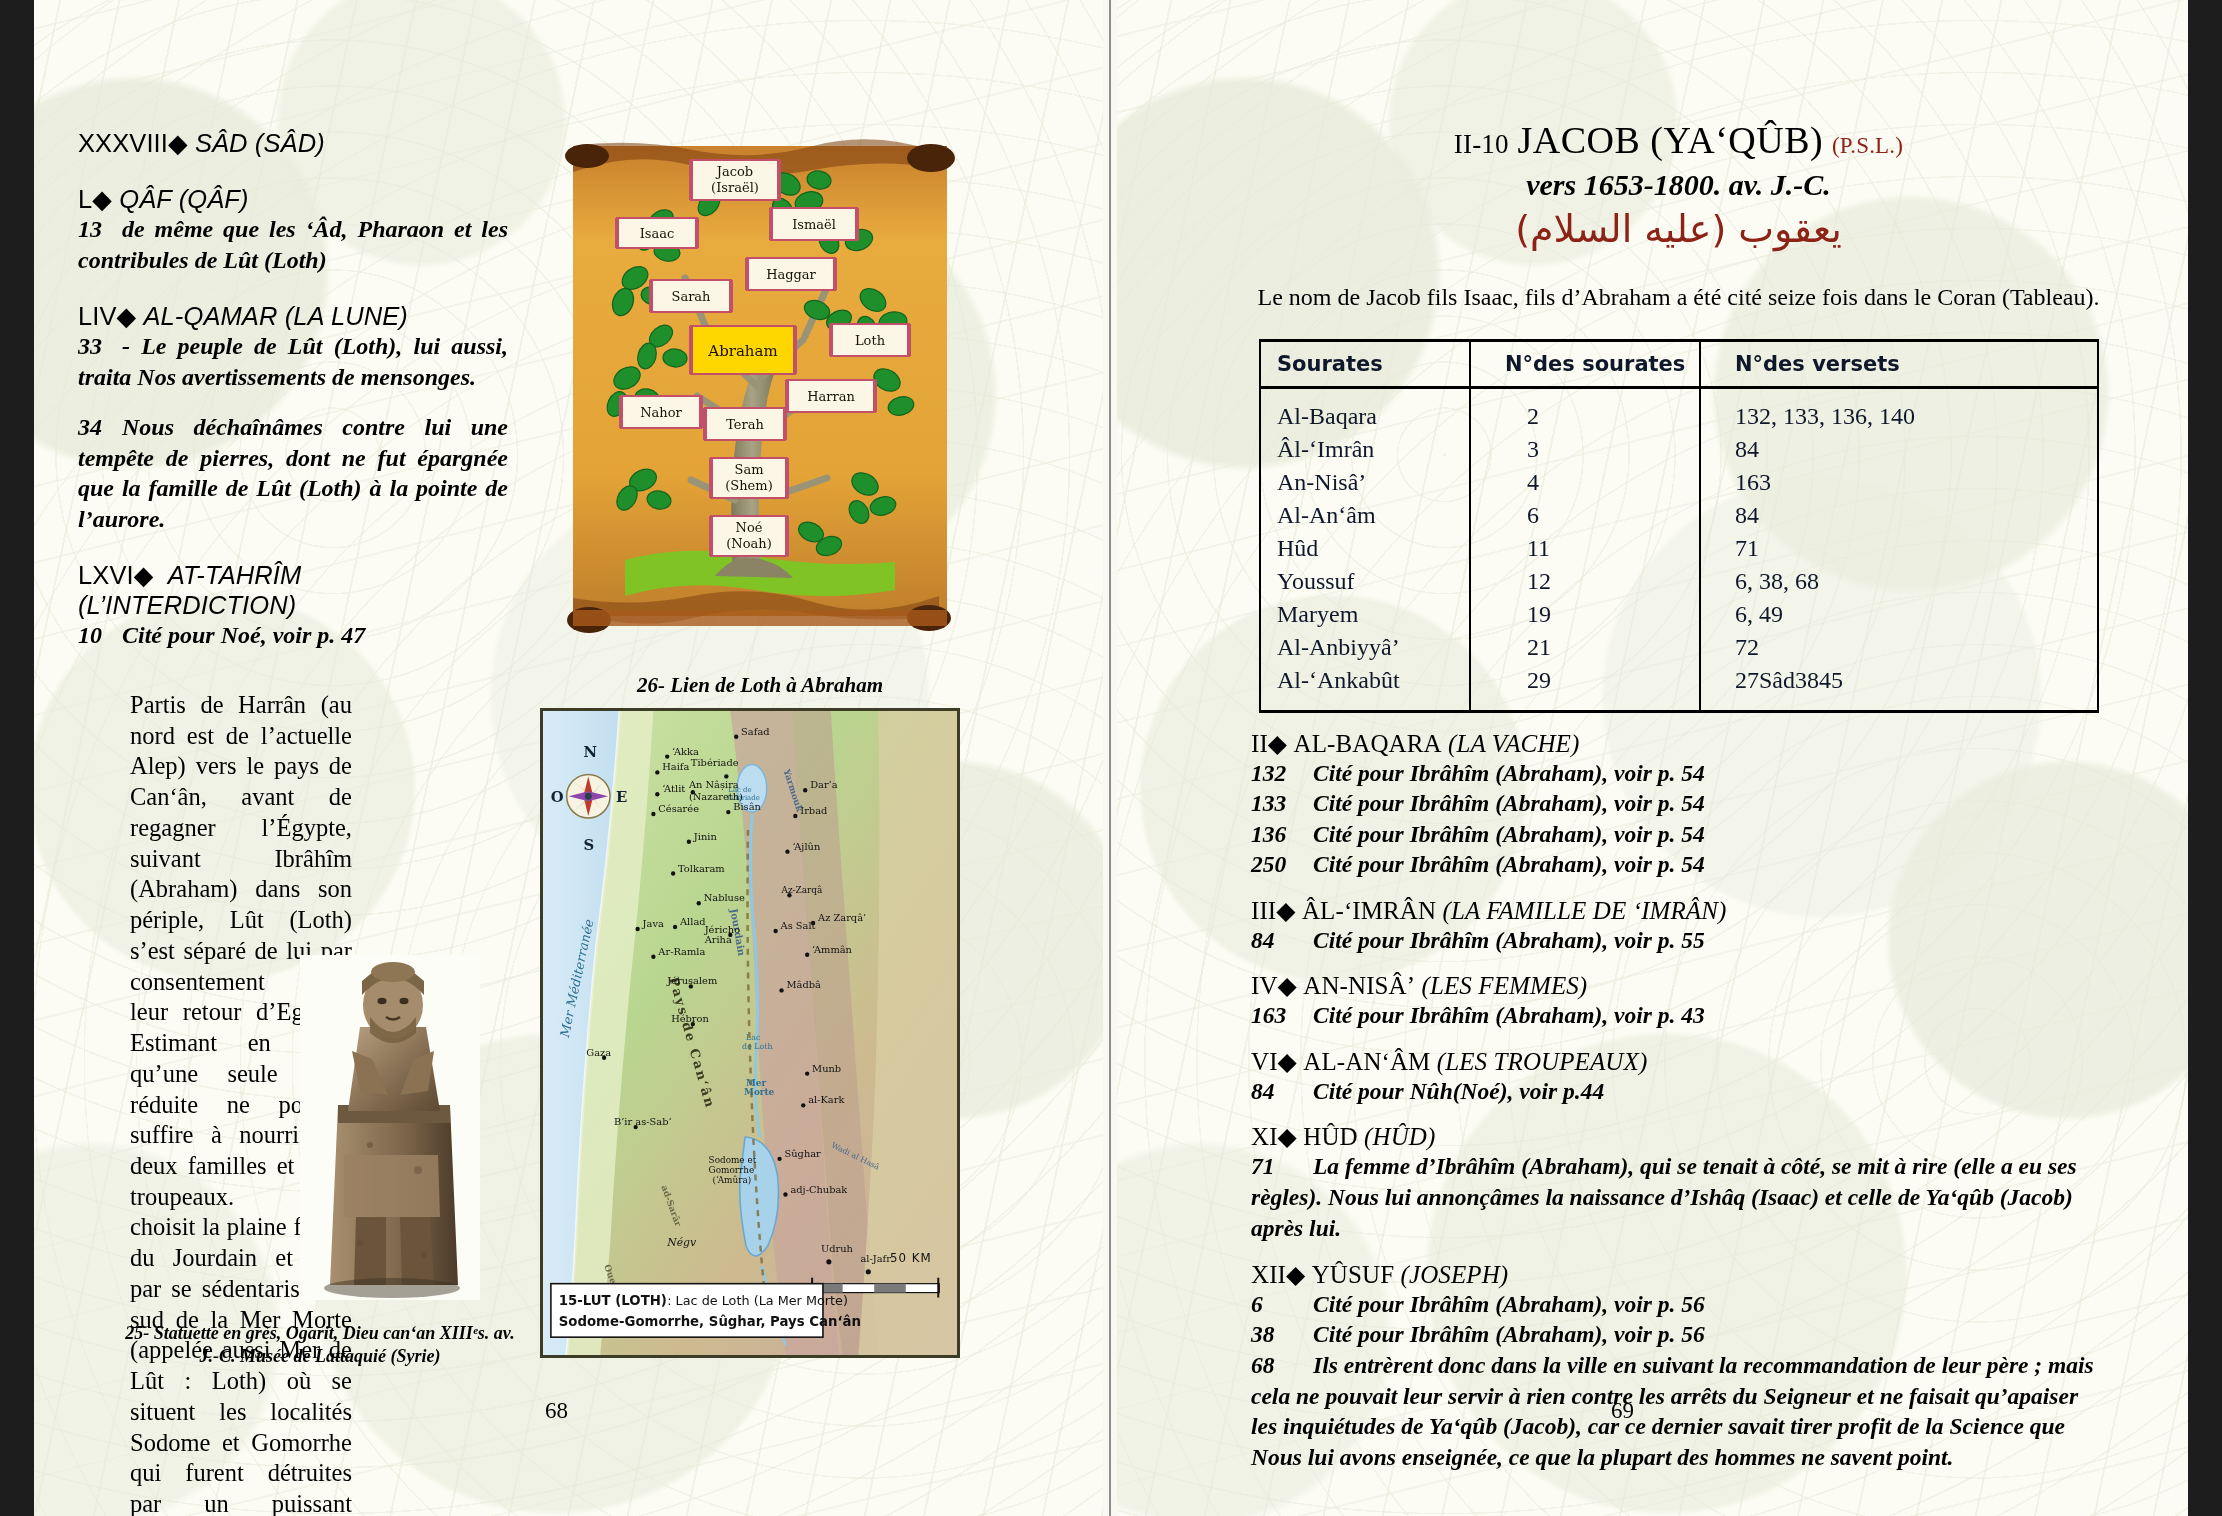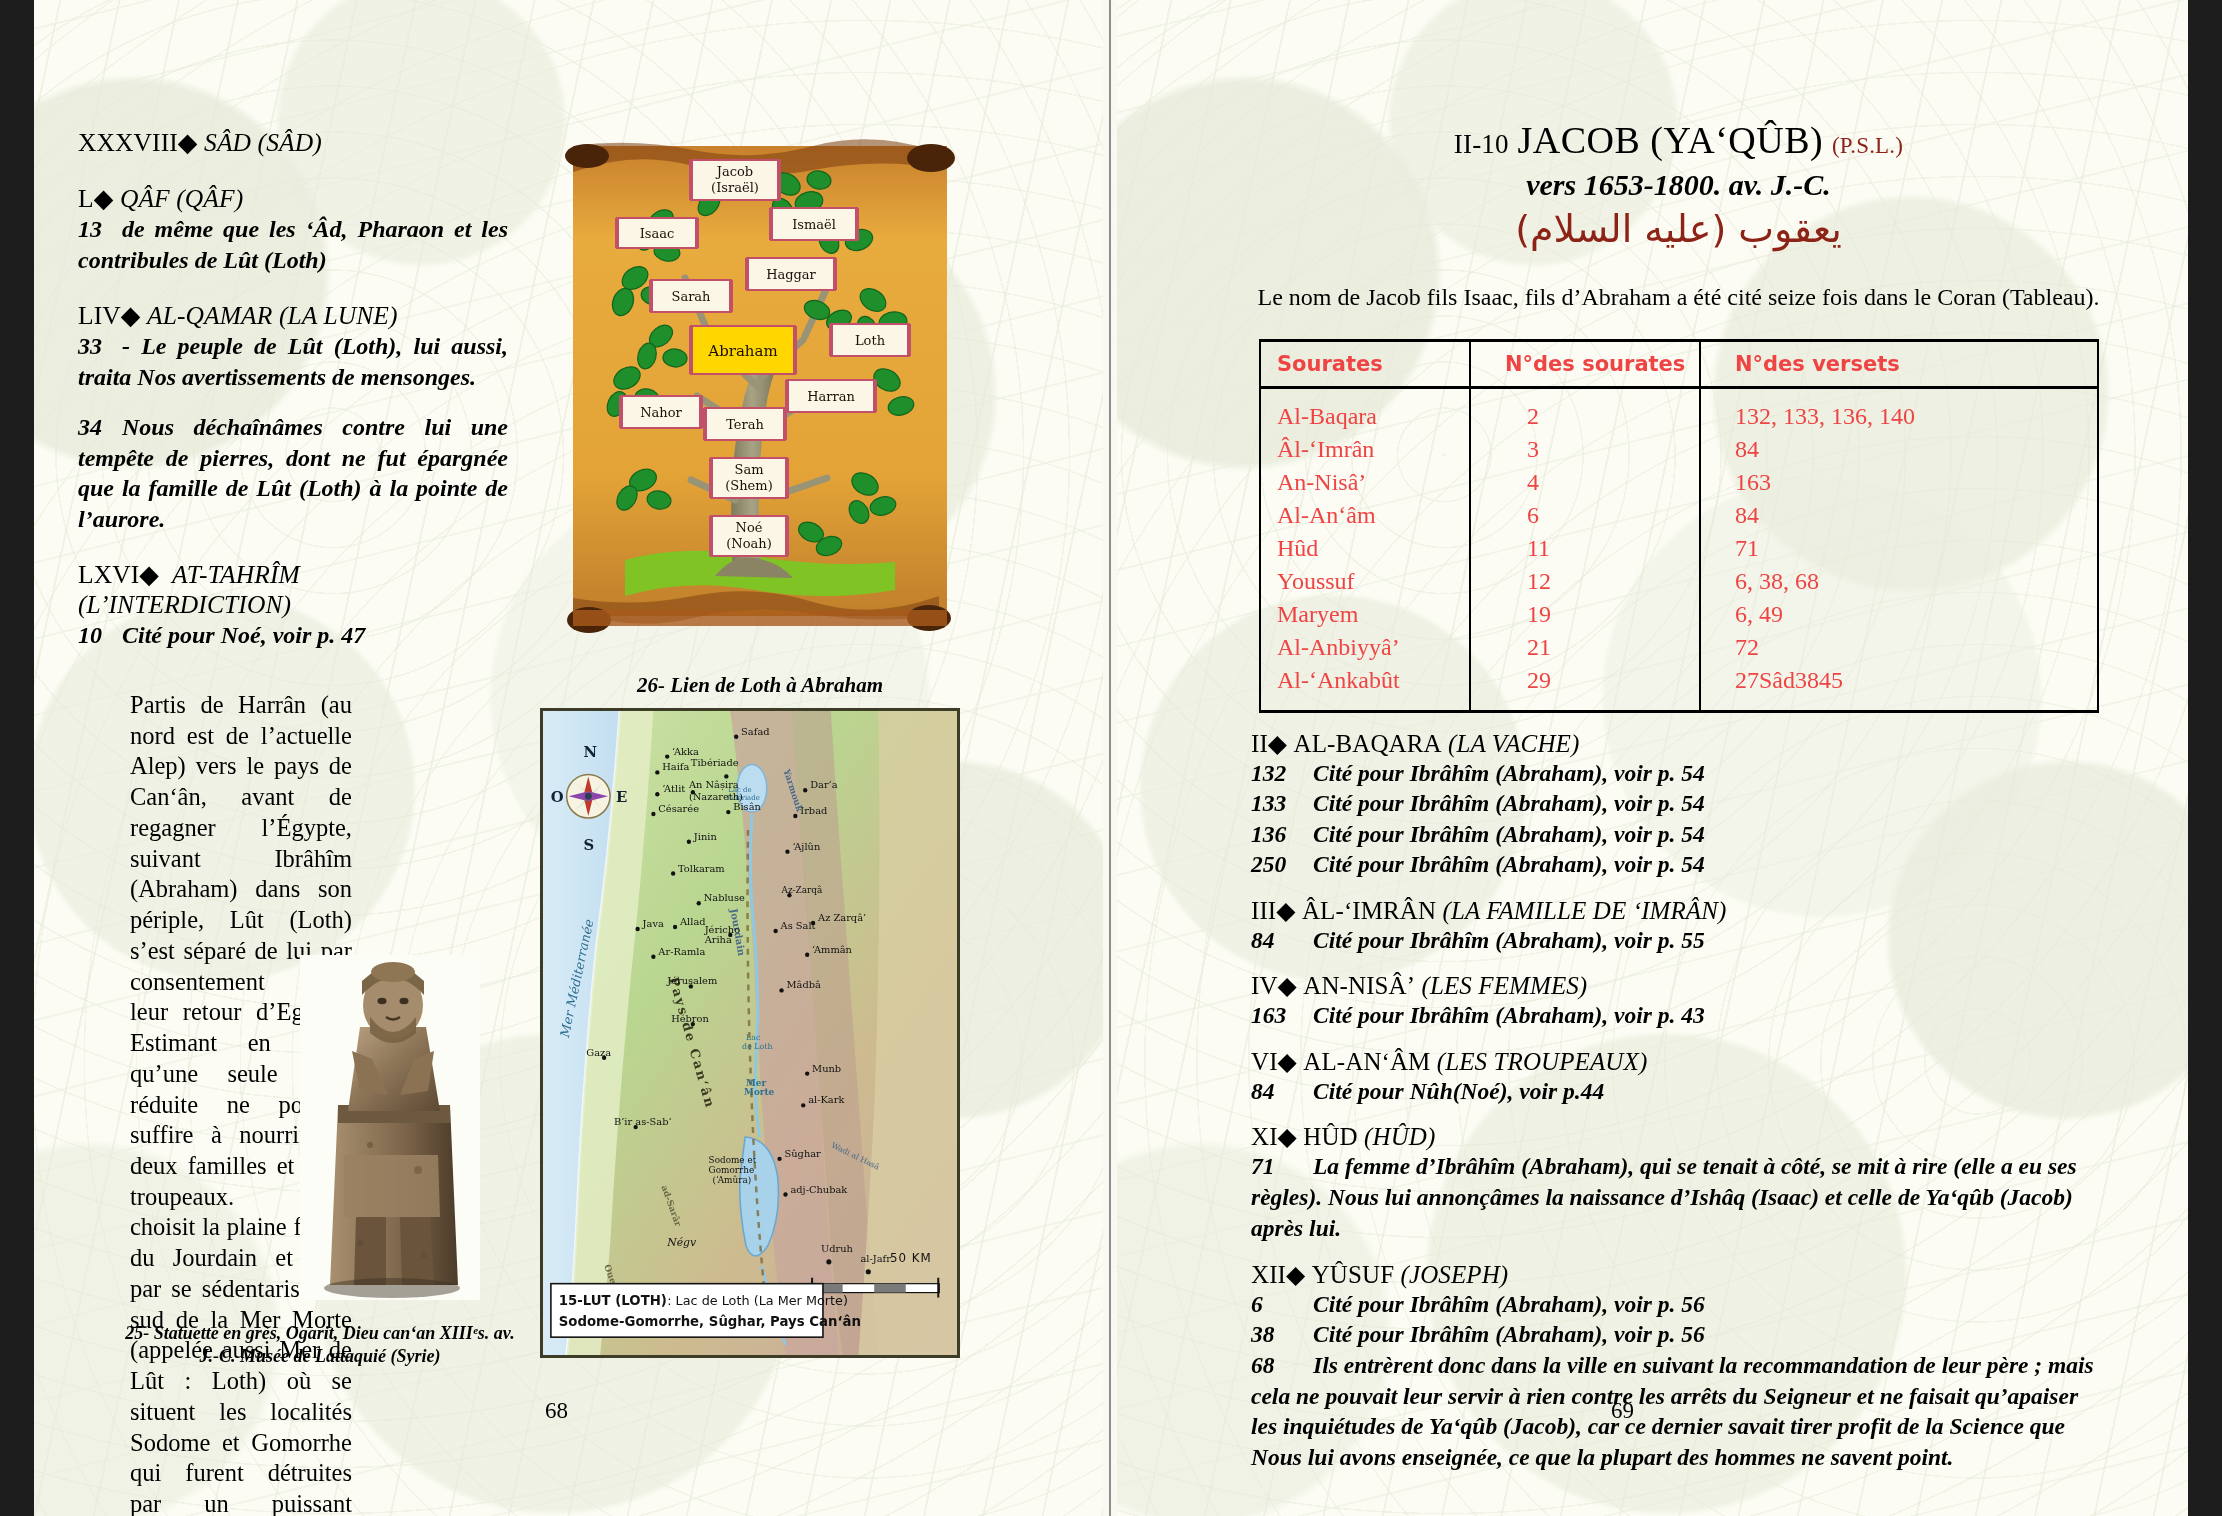--- a/index.html
+++ b/index.html
@@ -79,7 +79,7 @@
   }
   .verse-block { margin-bottom: 26px; }
   .sura-head {
-    font-family: Liberation Serif, serif;
+    font-family: Liberation Sans, sans-serif;
     font-size: 25.5px;
     letter-spacing: .1px;
     color: #000;

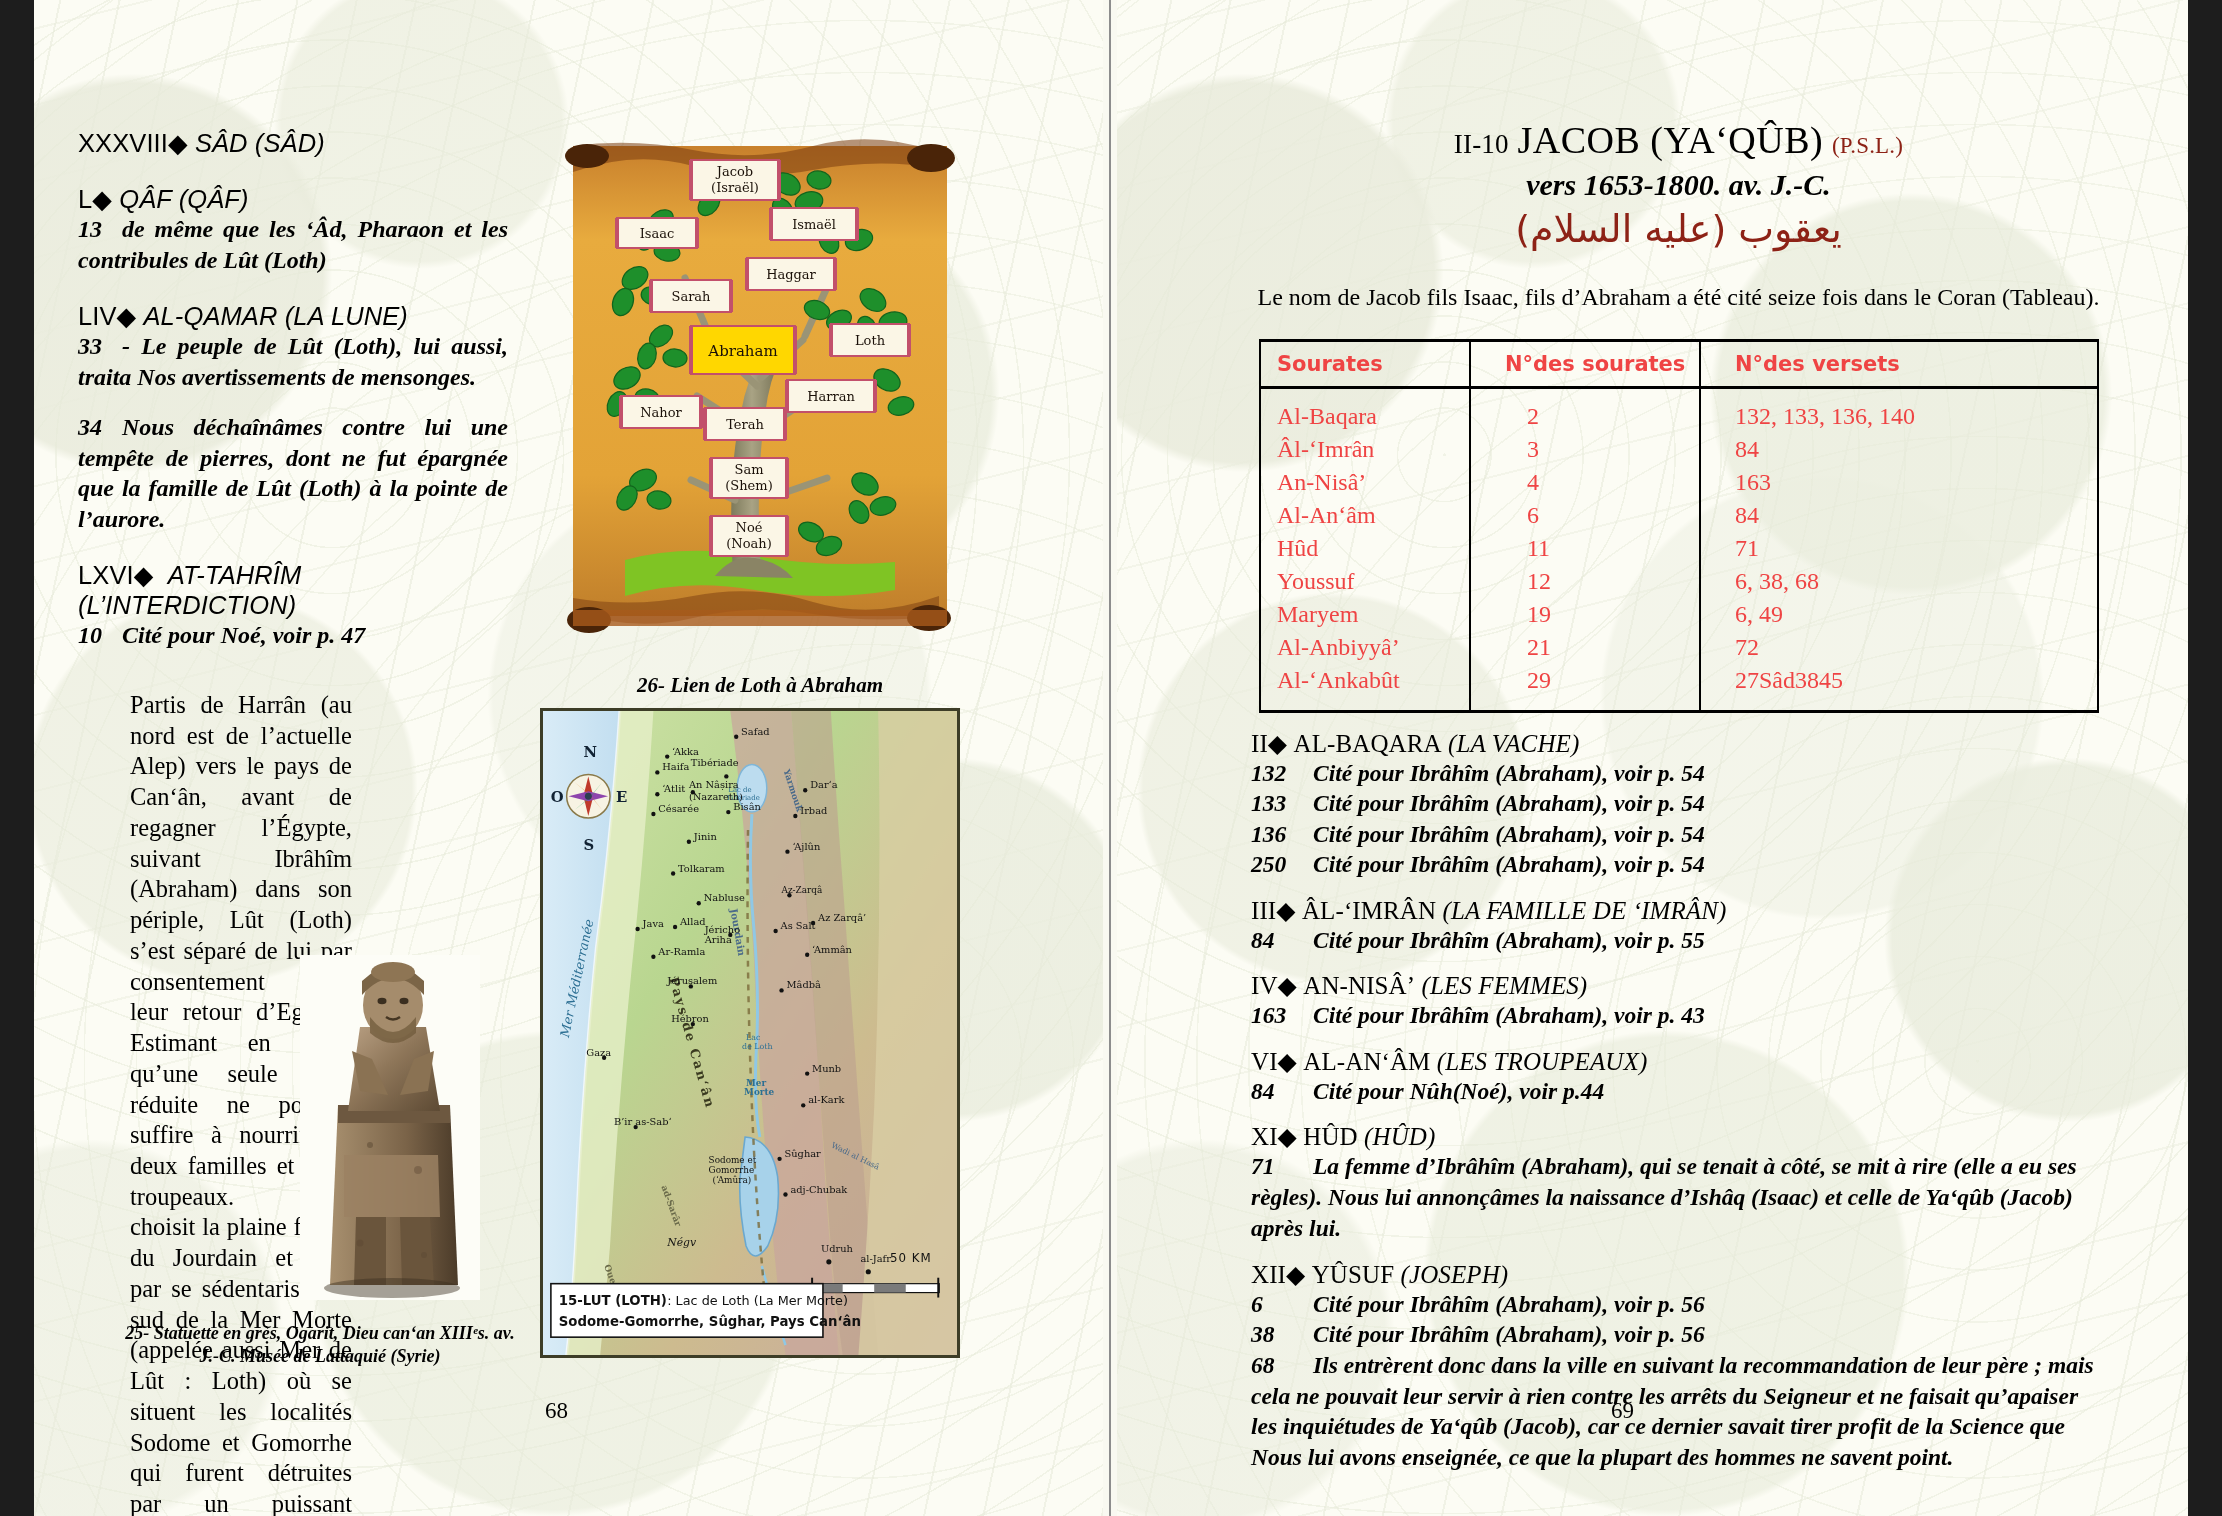--- a/index.html
+++ b/index.html
@@ -209,7 +209,7 @@
     border-right: 2px solid #000;
     padding: 3px 0 3px 16px;
     font-size: 24px;
-    color: #ef4444;
+    color: #0f172a;
     text-align: left;
   }
   table.ref thead th {

